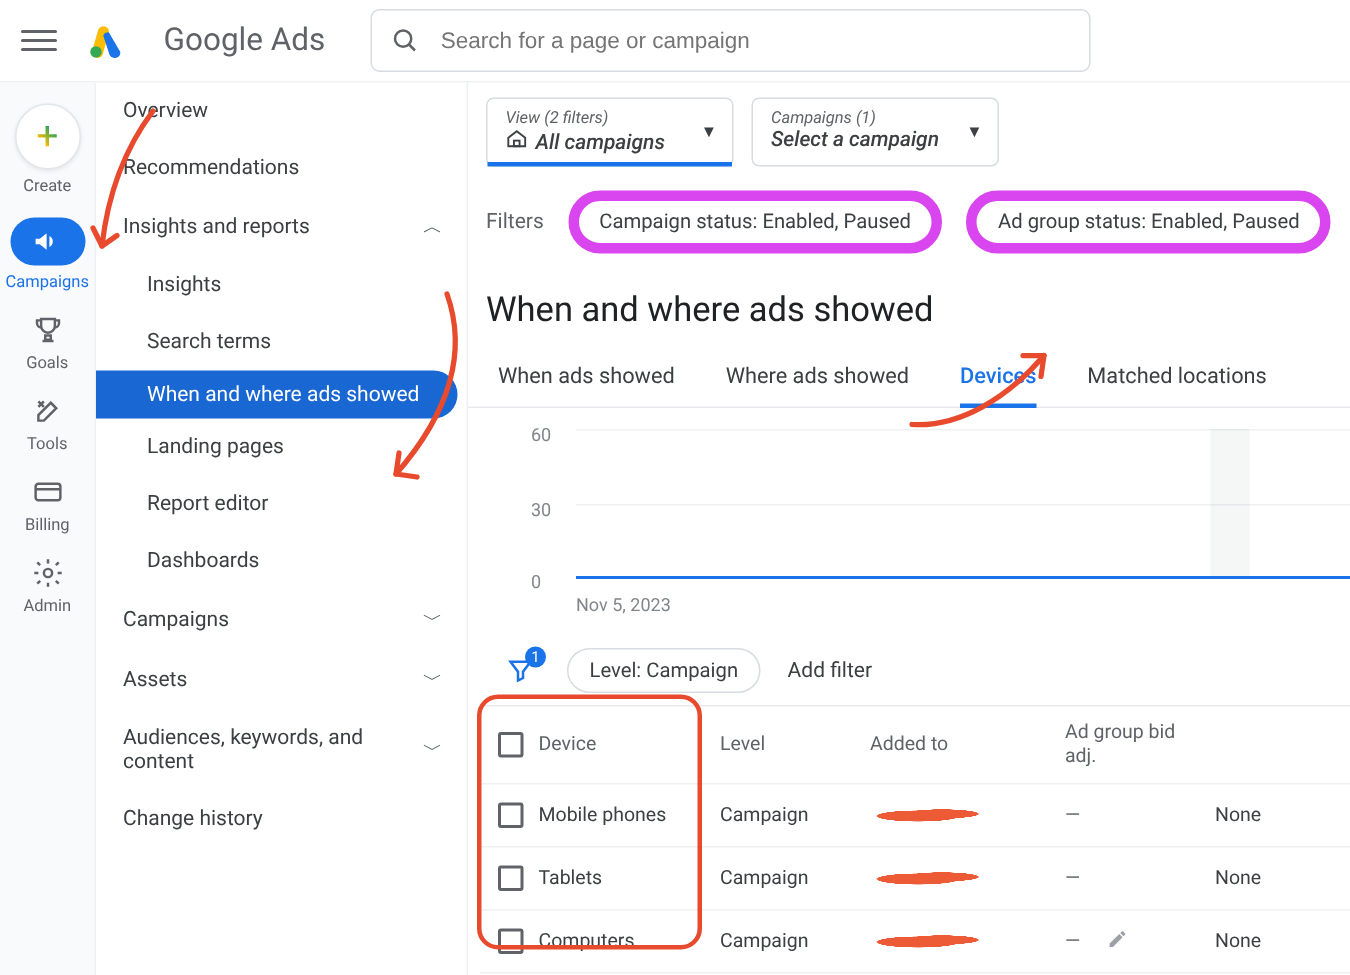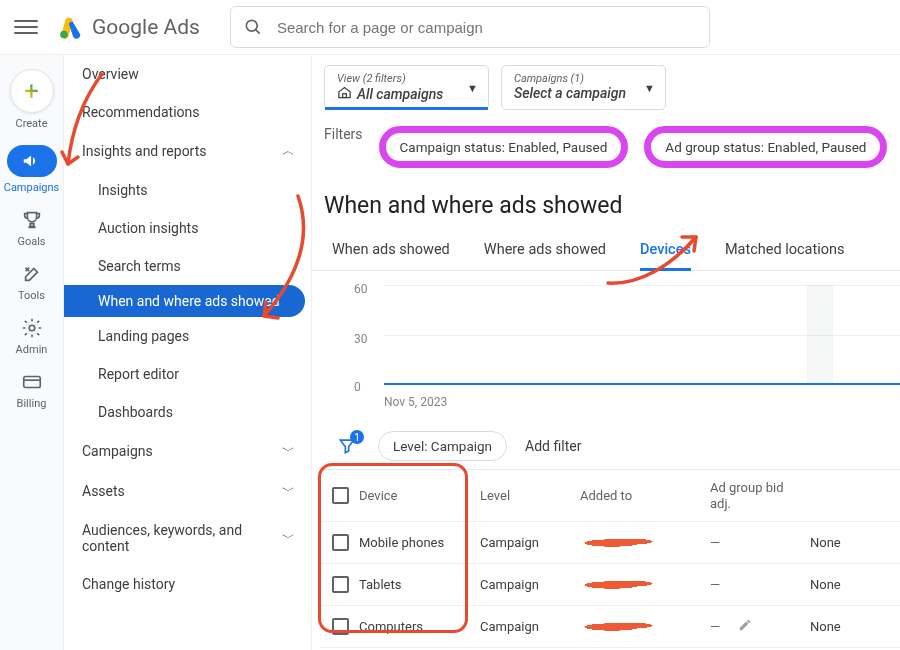--- a/index.html
+++ b/index.html
@@ -32,7 +32,7 @@
     display: block; height: 2px; background: #5f6368; border-radius: 1px;
   }
   .logo-wrap {
-    display: flex; align-items: center; gap: 8px;
+    display: flex; align-items: center; gap: 25px;
     margin-left: 20px;
   }
   .logo-mark svg { display: block; }

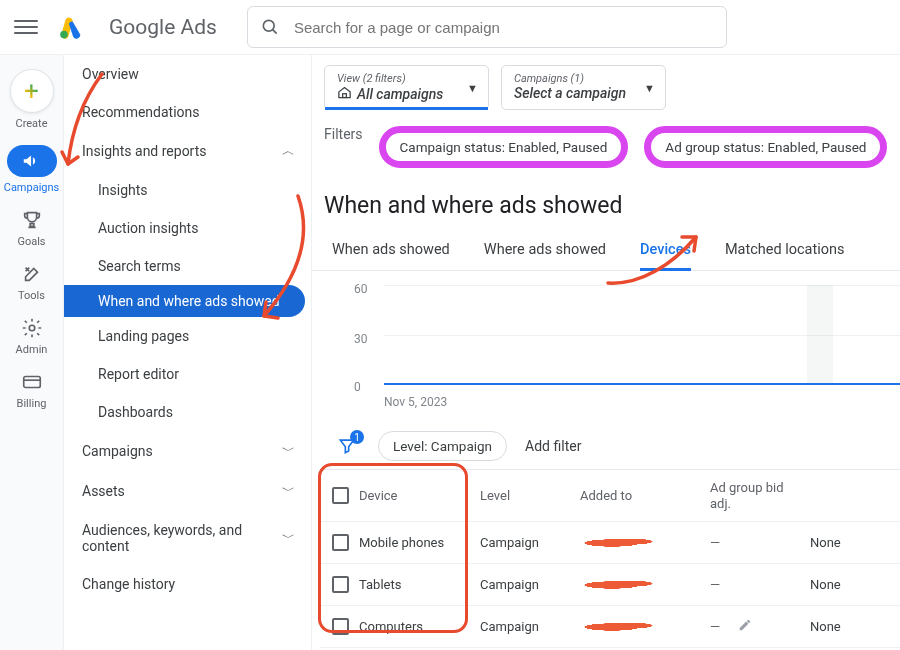--- a/index.html
+++ b/index.html
@@ -168,7 +168,7 @@
   .dd-active { position: relative; }
 
   .filter-row {
-    display: flex; gap: 16px;
+    display: flex; align-items: center; gap: 16px;
     padding: 16px 12px 10px 12px;
     font-size: 14px; color: #5f6368;
     white-space: nowrap;

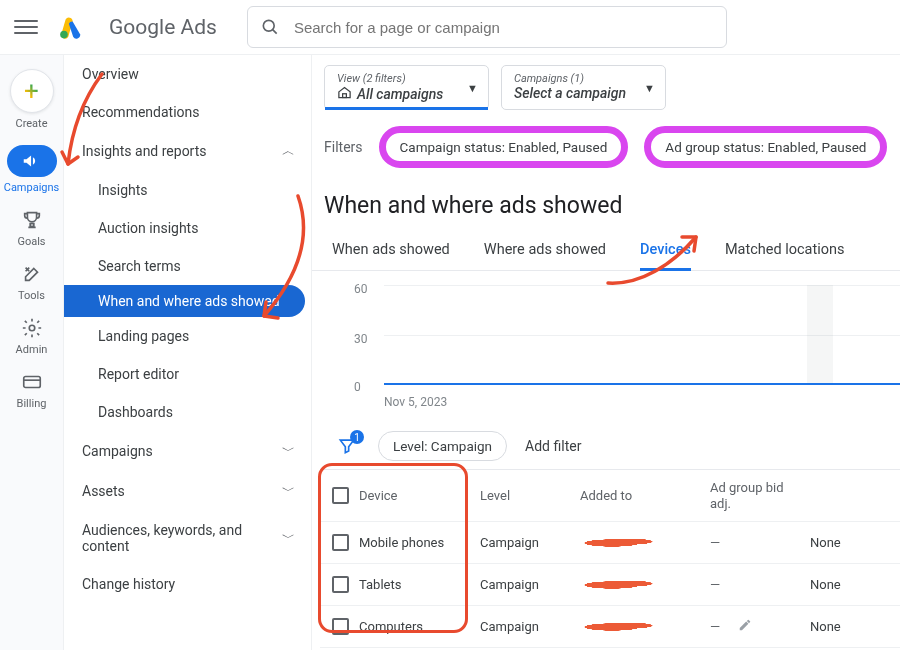--- a/index.html
+++ b/index.html
@@ -405,9 +405,6 @@
         <span>Insights</span>
       </div>
     <div class="item sub">
-        <span>Auction insights</span>
-      </div>
-    <div class="item sub">
         <span>Search terms</span>
       </div>
     <div class="item sub selected">

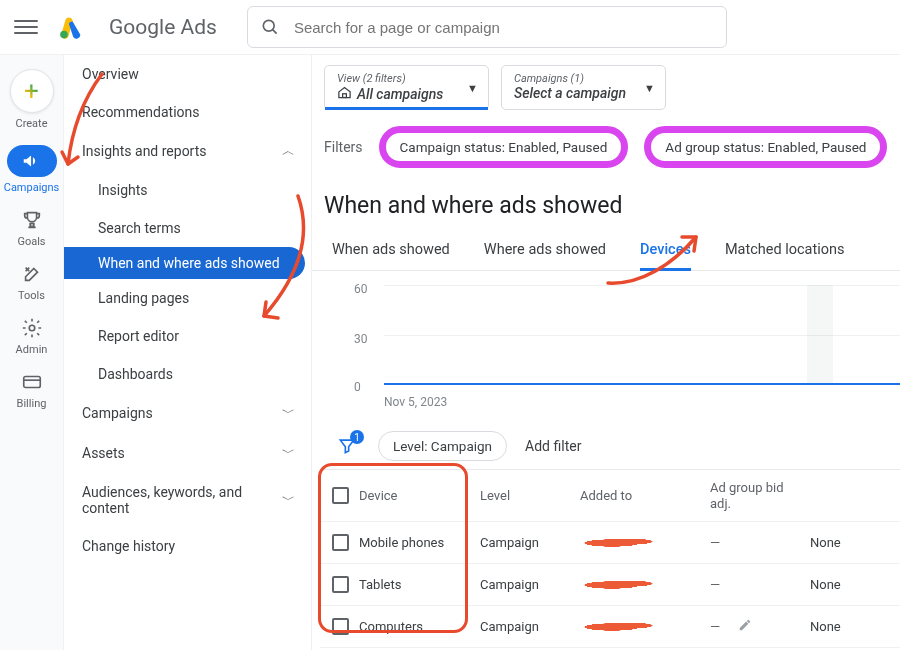--- a/index.html
+++ b/index.html
@@ -372,21 +372,21 @@
     <div class="rail-item">
       <div class="glyph">
         <svg width="20" height="20" viewBox="0 0 24 24" fill="none" stroke="#5f6368" stroke-width="1.8">
+            <rect x="3" y="6" width="18" height="12" rx="2"></rect>
+            <line x1="3" y1="10" x2="21" y2="10"></line>
+          </svg>
+      </div>
+      <div class="label">Billing</div>
+    </div>
+
+    <div class="rail-item">
+      <div class="glyph">
+        <svg width="20" height="20" viewBox="0 0 24 24" fill="none" stroke="#5f6368" stroke-width="1.8">
             <circle cx="12" cy="12" r="3"></circle>
             <path d="M12 2v3M12 19v3M4.2 4.2l2.1 2.1M17.7 17.7l2.1 2.1M2 12h3M19 12h3M4.2 19.8l2.1-2.1M17.7 6.3l2.1-2.1"></path>
           </svg>
       </div>
       <div class="label">Admin</div>
-    </div>
-
-    <div class="rail-item">
-      <div class="glyph">
-        <svg width="20" height="20" viewBox="0 0 24 24" fill="none" stroke="#5f6368" stroke-width="1.8">
-            <rect x="3" y="6" width="18" height="12" rx="2"></rect>
-            <line x1="3" y1="10" x2="21" y2="10"></line>
-          </svg>
-      </div>
-      <div class="label">Billing</div>
     </div>
   </div>
 

